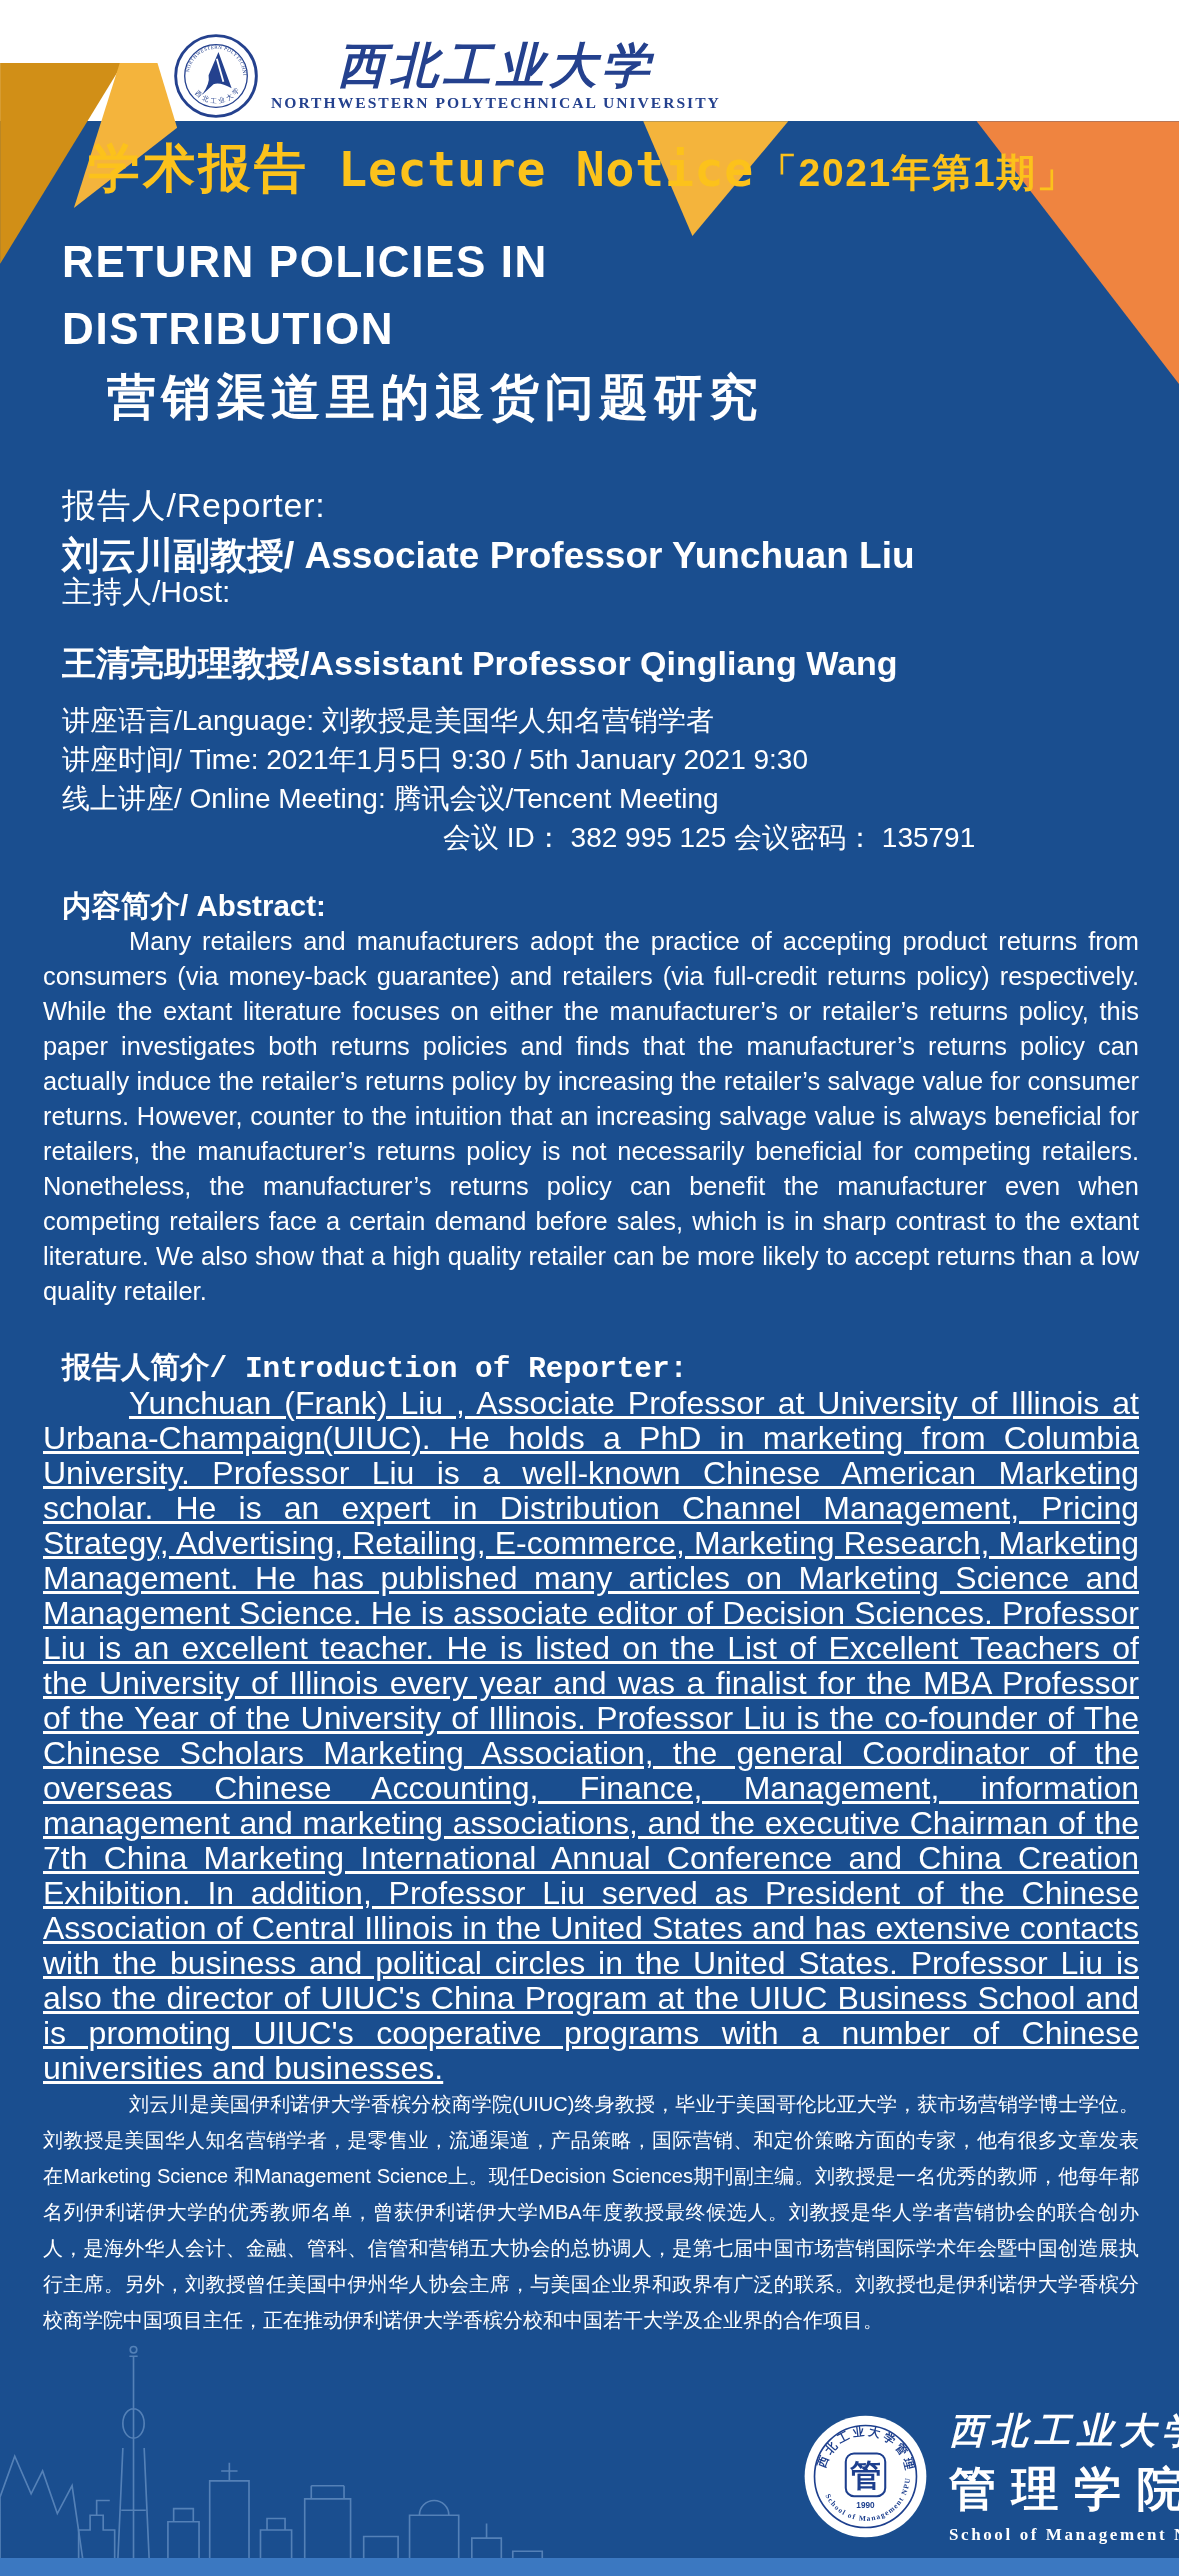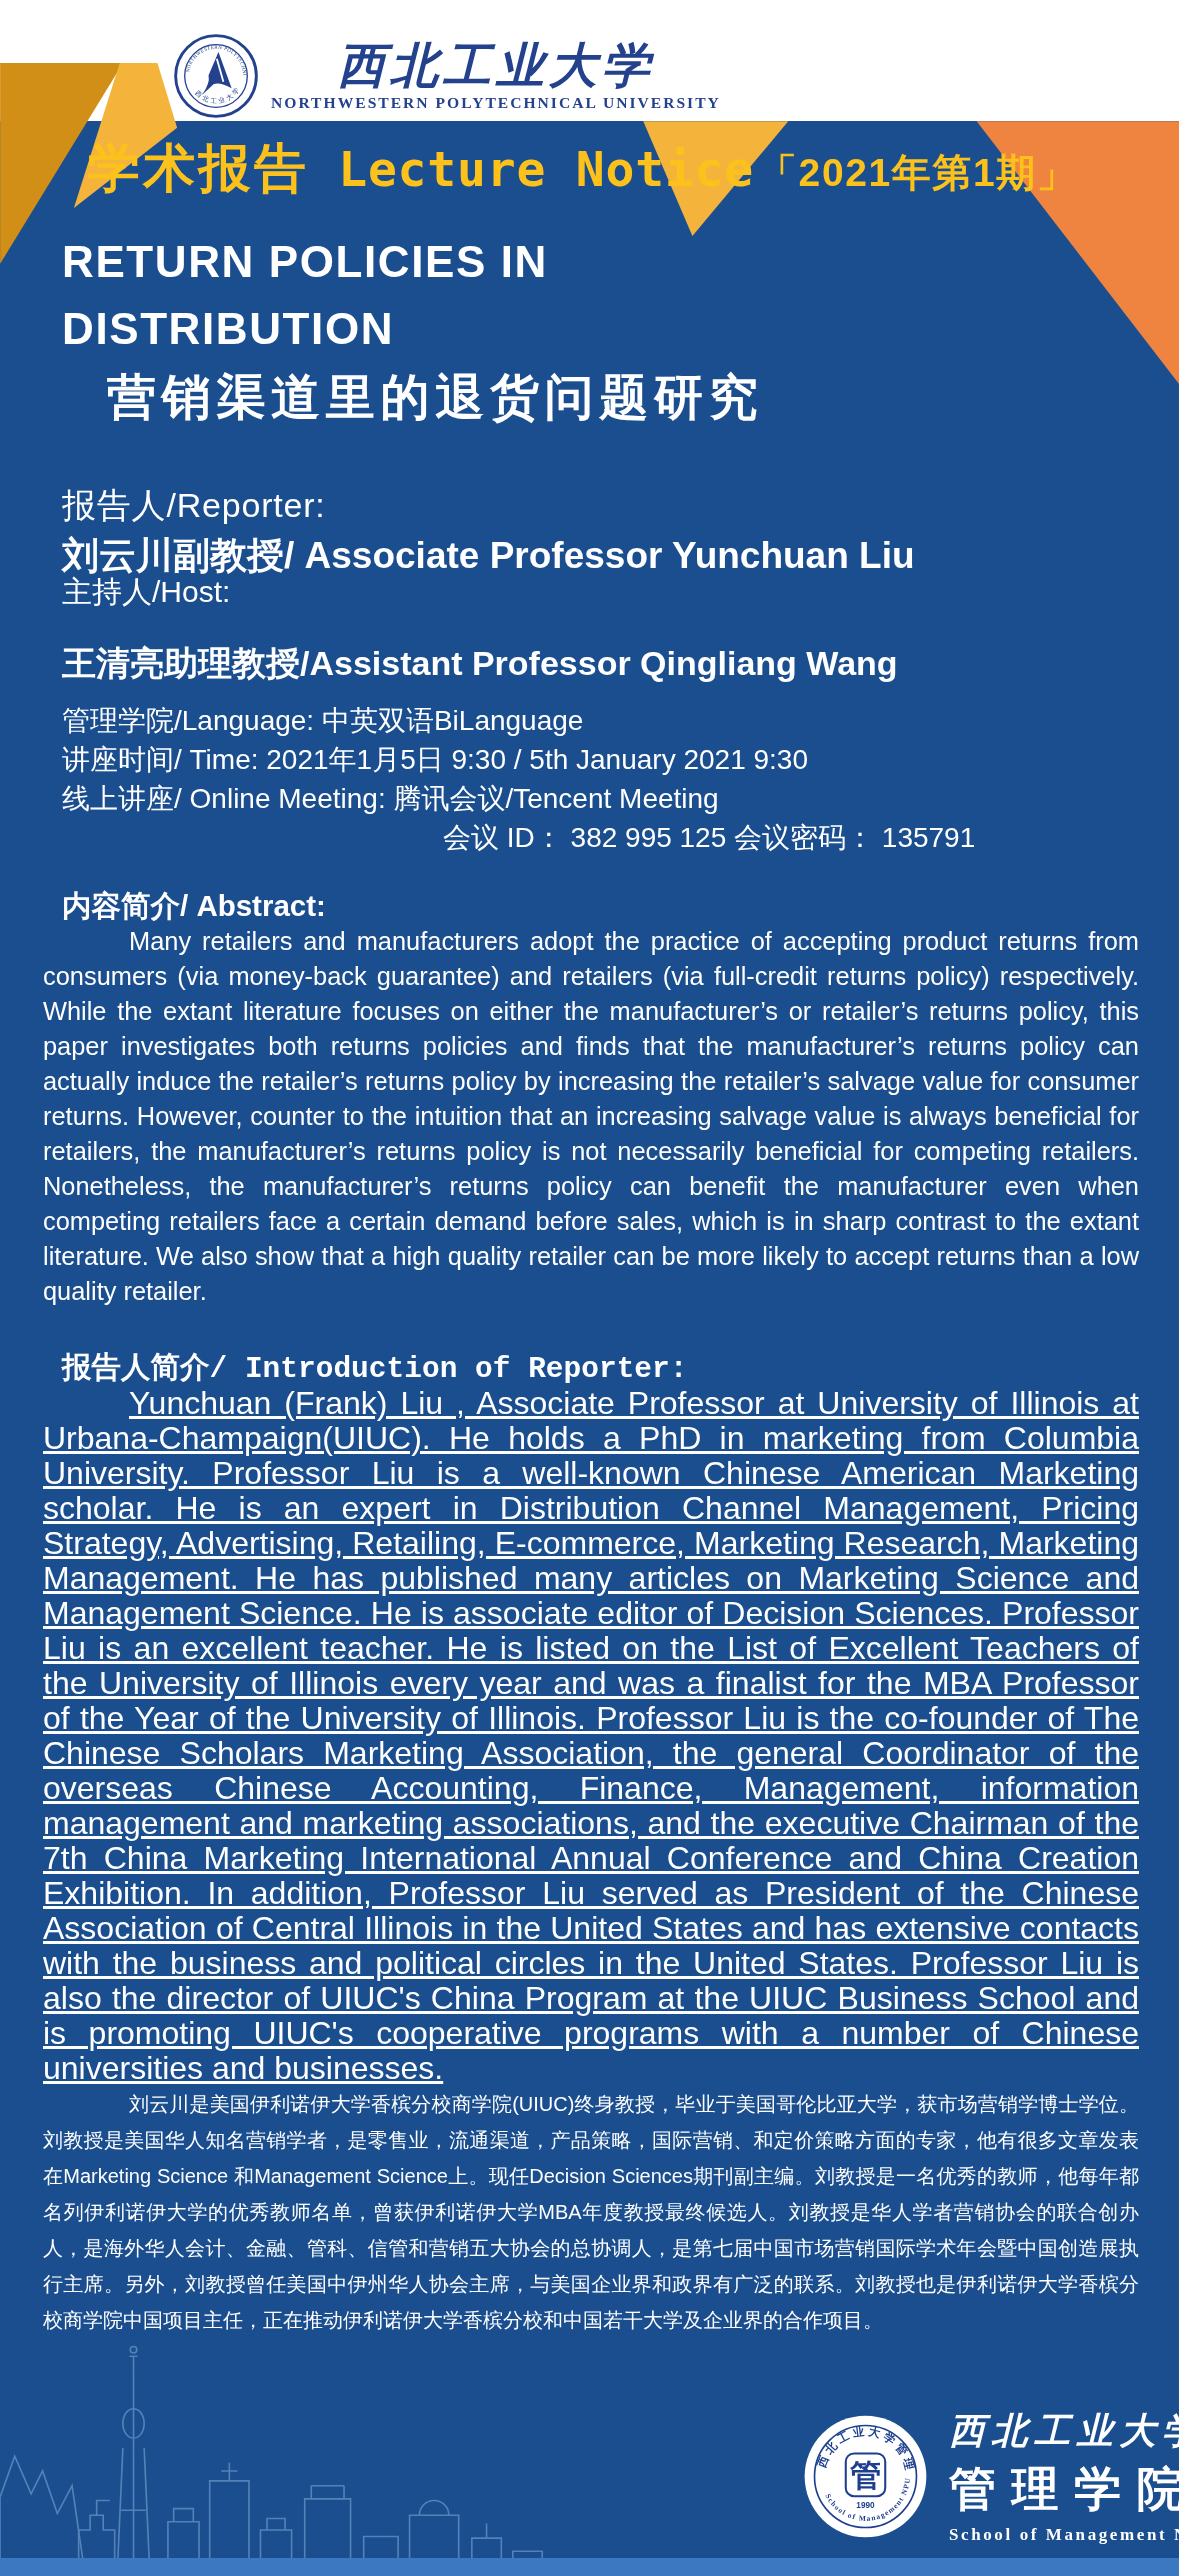--- a/index.html
+++ b/index.html
@@ -129,7 +129,7 @@
   <div class="p-line host-name">王清亮助理教授/Assistant Professor Qingliang Wang</div>
 
   <div class="meet">
-    <div>管理学院/Language: 中英双语BiLanguage</div>
+    <div>讲座语言/Language: 刘教授是美国华人知名营销学者</div>
     <div>讲座时间/ Time: 2021年1月5日 9:30  / 5th January 2021 9:30</div>
     <div>线上讲座/ Online Meeting:  腾讯会议/Tencent Meeting</div>
     <div class="indent">会议 ID：  382 995 125  会议密码：  135791</div>

